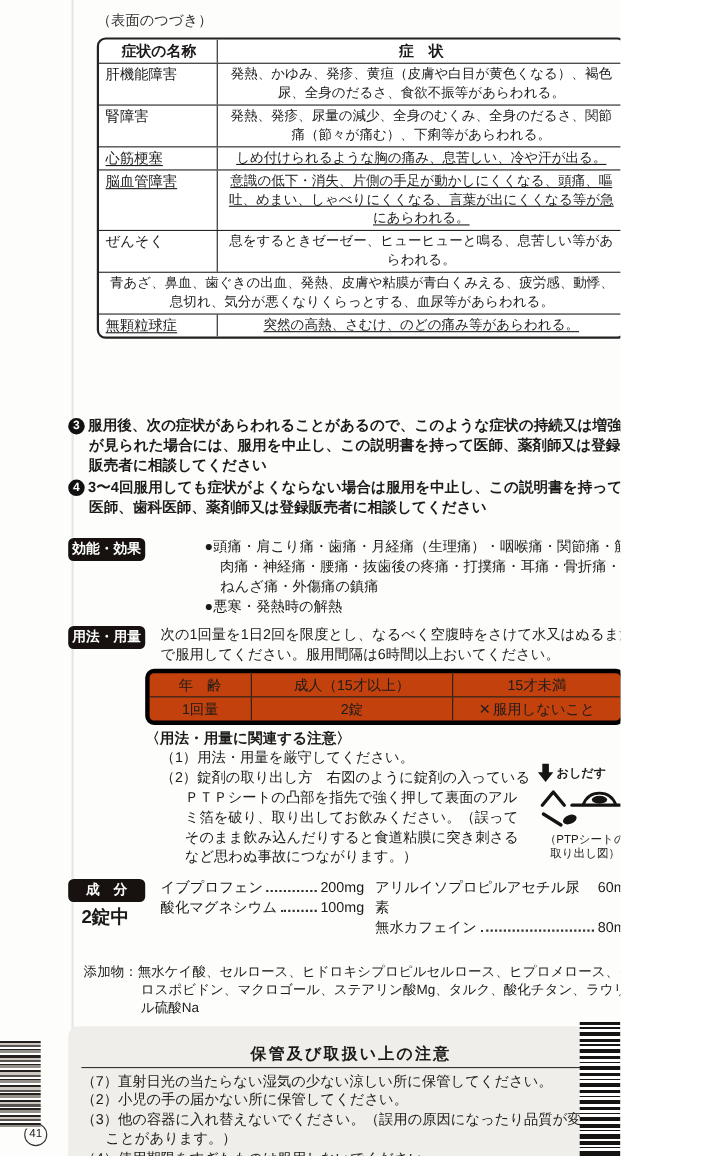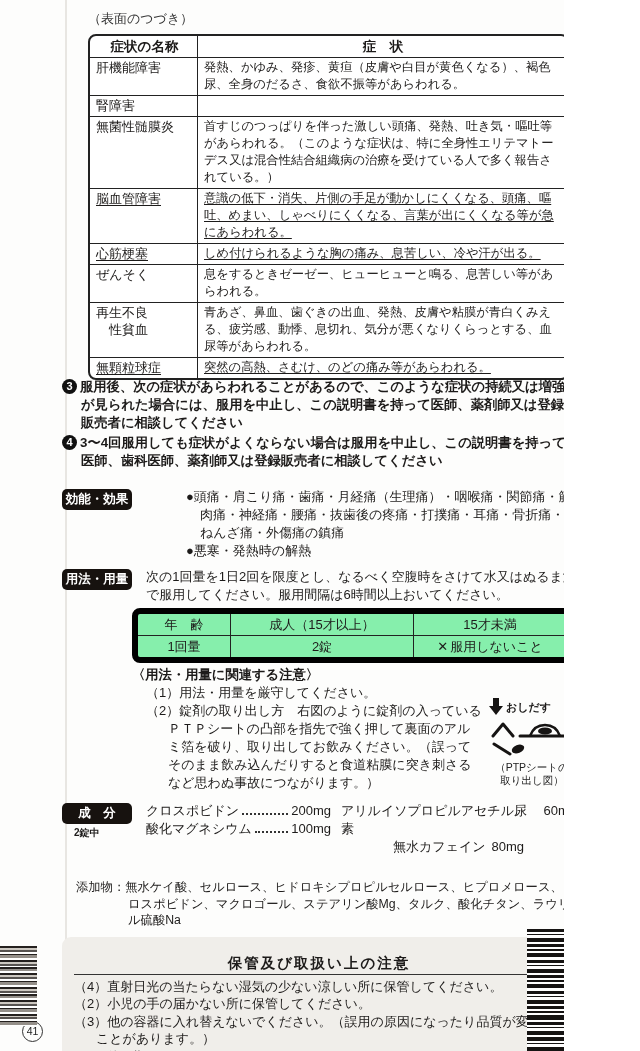--- a/index.html
+++ b/index.html
@@ -21,7 +21,7 @@
   .sym-row{display:flex;border-top:1.5px solid #222;}
   .sym-row.hdr{border-top:none;}
   .sym-name{width:97px;flex:none;padding:1px 4px 2px 6px;font-size:13px;border-right:1.5px solid #222;white-space:pre-line;line-height:17px;}
-  .sym-desc{flex:1;padding:1px 5px 2px 6px;font-size:12.3px;line-height:17px;}
+  .sym-desc{flex:1;padding:1px 5px 2px 6px;font-size:12.3px;line-height:17px;text-align:center;}
   .sym-row.hdr .sym-name,.sym-row.hdr .sym-desc{font-weight:bold;text-align:center;font-size:13.5px;padding-top:2px;padding-bottom:2px;}
   .u{text-decoration:underline;text-underline-offset:2px;}
 

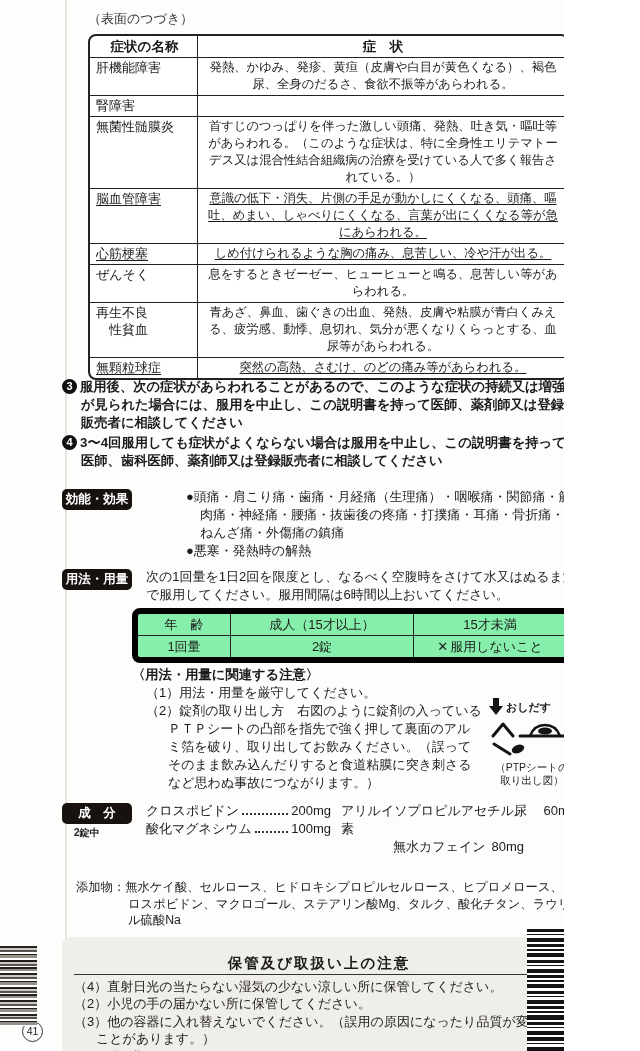--- a/index.html
+++ b/index.html
@@ -130,6 +130,7 @@
     </div>
     <div class="sym-row">
       <div class="sym-name">腎障害</div>
+      <div class="sym-desc">発熱、発疹、尿量の減少、全身のむくみ、全身のだるさ、関節痛（節々が痛む）、下痢等があらわれる。</div>
     </div>
     <div class="sym-row">
       <div class="sym-name">無菌性髄膜炎</div>

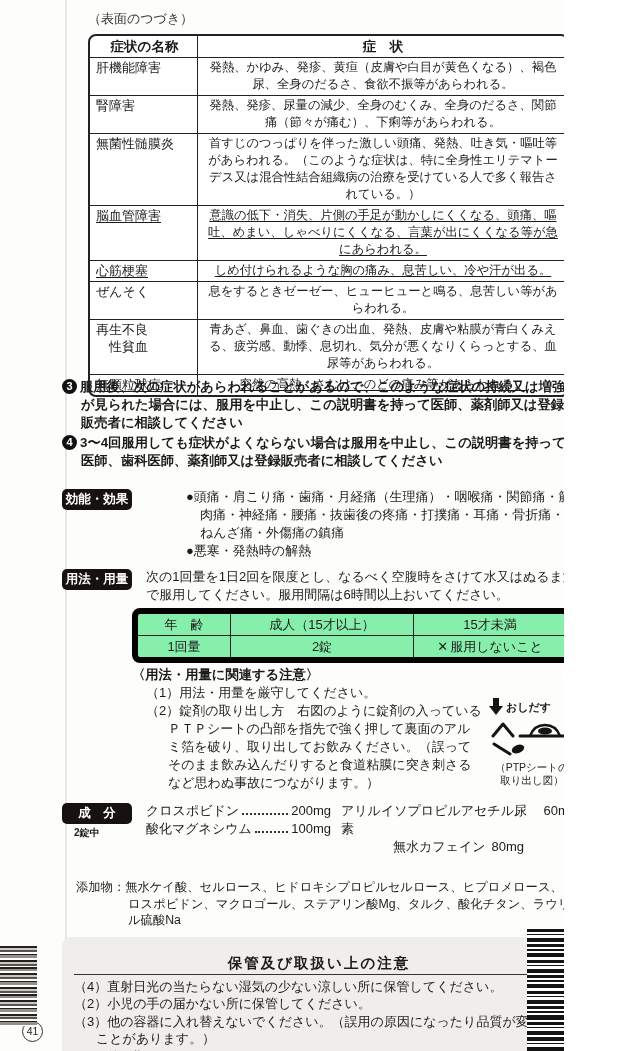--- a/index.html
+++ b/index.html
@@ -131,10 +131,6 @@
     <div class="sym-row">
       <div class="sym-name">腎障害</div>
       <div class="sym-desc">発熱、発疹、尿量の減少、全身のむくみ、全身のだるさ、関節痛（節々が痛む）、下痢等があらわれる。</div>
-    </div>
-    <div class="sym-row">
-      <div class="sym-name">無菌性髄膜炎</div>
-      <div class="sym-desc">首すじのつっぱりを伴った激しい頭痛、発熱、吐き気・嘔吐等があらわれる。（このような症状は、特に全身性エリテマトーデス又は混合性結合組織病の治療を受けている人で多く報告されている。）</div>
     </div>
     <div class="sym-row">
       <div class="sym-name u">脳血管障害</div>

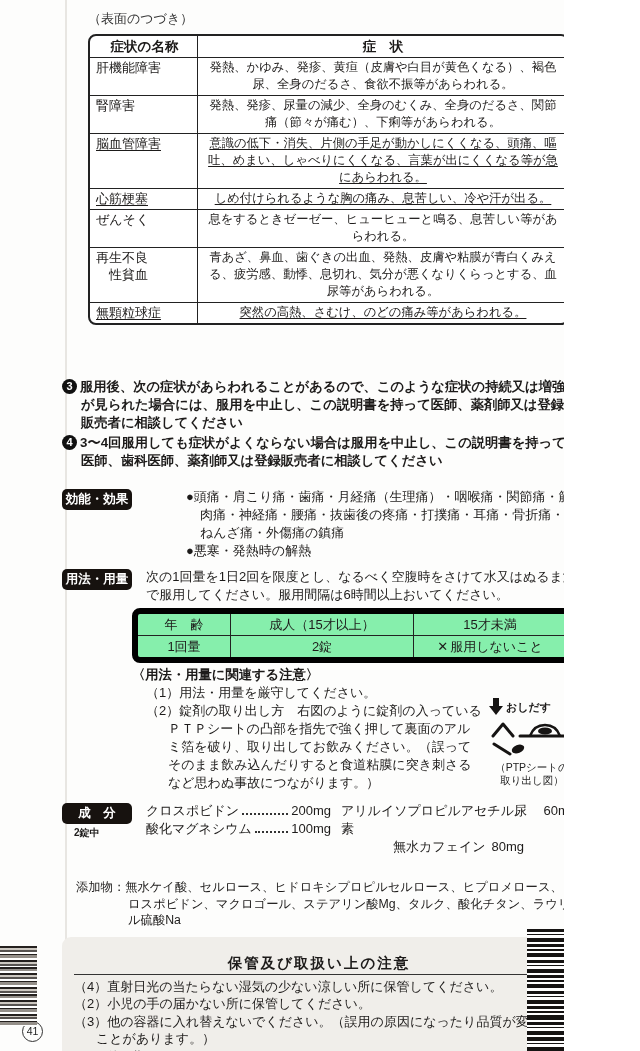--- a/index.html
+++ b/index.html
@@ -133,12 +133,12 @@
       <div class="sym-desc">発熱、発疹、尿量の減少、全身のむくみ、全身のだるさ、関節痛（節々が痛む）、下痢等があらわれる。</div>
     </div>
     <div class="sym-row">
+      <div class="sym-name u">心筋梗塞</div>
+      <div class="sym-desc u">しめ付けられるような胸の痛み、息苦しい、冷や汗が出る。</div>
+    </div>
+    <div class="sym-row">
       <div class="sym-name u">脳血管障害</div>
       <div class="sym-desc u">意識の低下・消失、片側の手足が動かしにくくなる、頭痛、嘔吐、めまい、しゃべりにくくなる、言葉が出にくくなる等が急にあらわれる。</div>
-    </div>
-    <div class="sym-row">
-      <div class="sym-name u">心筋梗塞</div>
-      <div class="sym-desc u">しめ付けられるような胸の痛み、息苦しい、冷や汗が出る。</div>
     </div>
     <div class="sym-row">
       <div class="sym-name">ぜんそく</div>

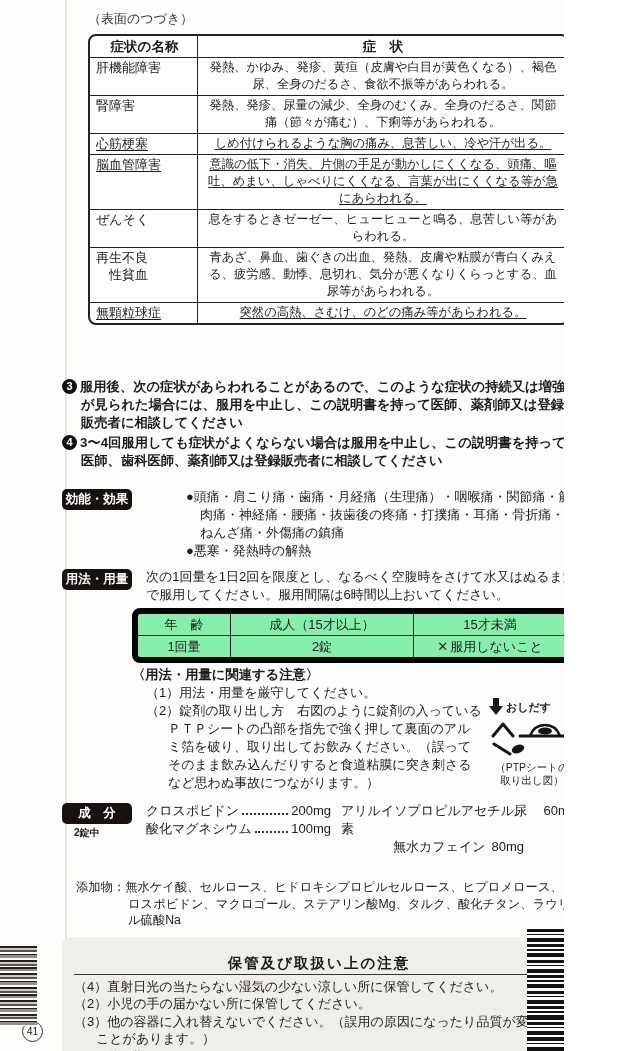--- a/index.html
+++ b/index.html
@@ -145,8 +145,6 @@
       <div class="sym-desc">息をするときゼーゼー、ヒューヒューと鳴る、息苦しい等があらわれる。</div>
     </div>
     <div class="sym-row">
-      <div class="sym-name">再生不良
-　性貧血</div>
       <div class="sym-desc">青あざ、鼻血、歯ぐきの出血、発熱、皮膚や粘膜が青白くみえる、疲労感、動悸、息切れ、気分が悪くなりくらっとする、血尿等があらわれる。</div>
     </div>
     <div class="sym-row">

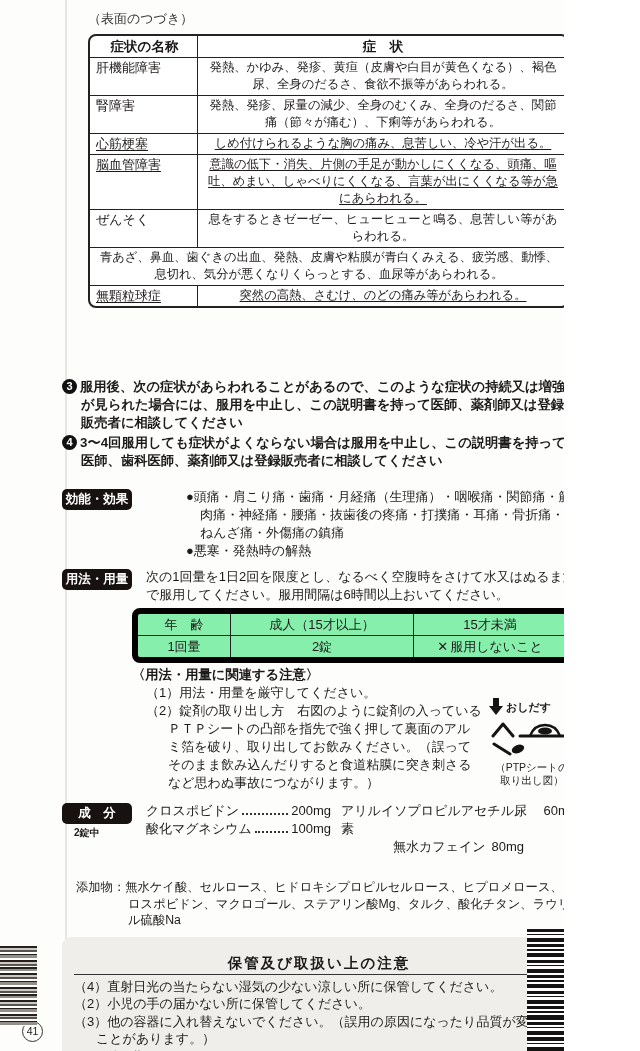--- a/index.html
+++ b/index.html
@@ -43,7 +43,7 @@
   .bullet{padding-left:14px;text-indent:-14px;margin-left:40px;}
 
   
-  .dose-table{margin:4px 0 3px -14px;width:428px;border:6px solid #000000;border-radius:8px;overflow:hidden;background:#86efac;}
+  .dose-table{margin:4px 0 3px -14px;width:428px;border:4px solid #000000;border-radius:8px;overflow:hidden;background:#c2410c;}
   .dose-row{display:flex;text-align:center;font-size:13px;}
   .dose-row > div{padding:2px 2px;line-height:17px;}
   .dose-row.second{border-top:1.5px solid #222;}

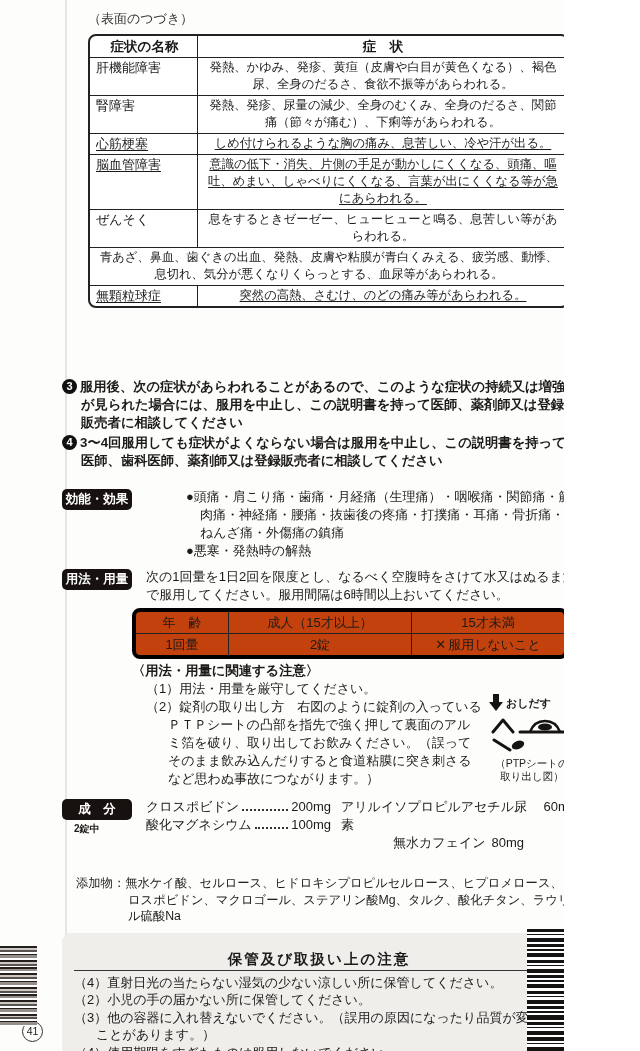--- a/index.html
+++ b/index.html
@@ -223,7 +223,7 @@
         <div class="ing-grid">
           <div class="ing-col c1">
             <div class="ing-item">
-              <span>クロスポビドン</span>
+              <span>イブプロフェン</span>
                 <span class="ing-leader"></span>
                 <span>200mg</span>
             </div>

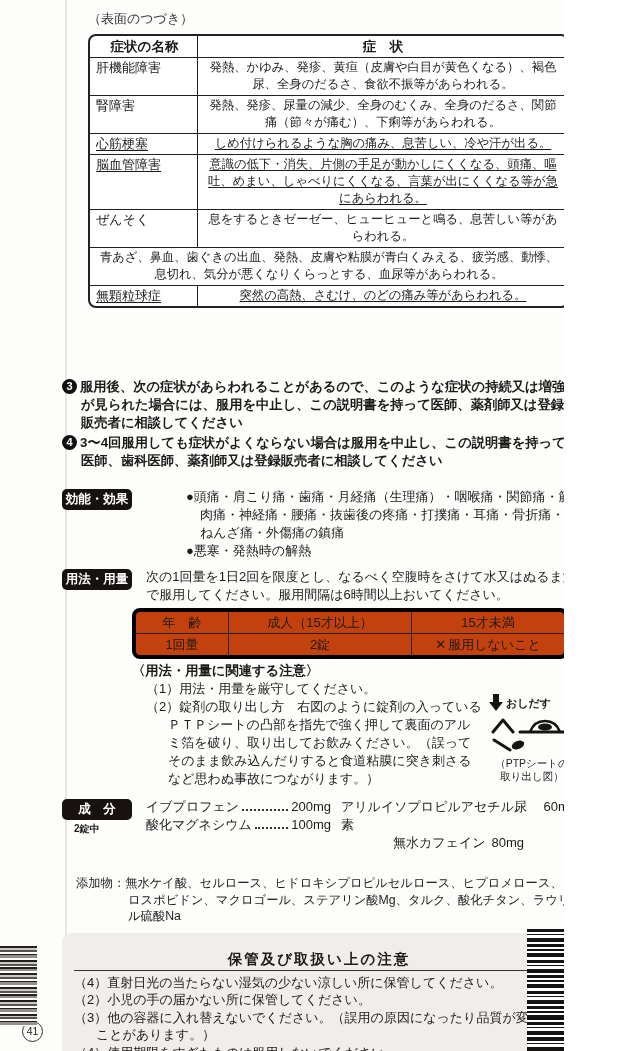--- a/index.html
+++ b/index.html
@@ -66,7 +66,7 @@
   .ing-grid{display:flex;gap:10px;font-size:13px;line-height:18px;}
   .ing-col{display:flex;flex-direction:column;}
   .ing-col.c1{width:185px;flex:none;}
-  .ing-col.c2{flex:1;align-items:center;}
+  .ing-col.c2{flex:1;}
   .ing-item{display:flex;align-items:baseline;}
   .ing-leader{flex:1;border-bottom:2px dotted #333;margin:0 3px 4px;}
   .per-tabs{position:absolute;left:12px;top:24px;font-size:10px;font-weight:bold;}

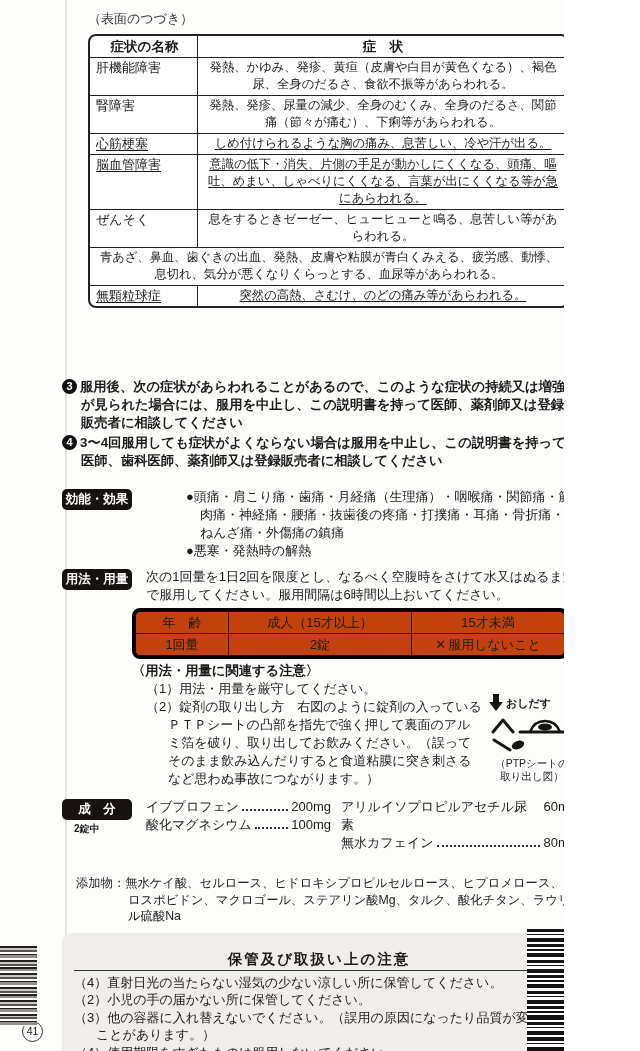--- a/index.html
+++ b/index.html
@@ -69,7 +69,7 @@
   .ing-col.c2{flex:1;}
   .ing-item{display:flex;align-items:baseline;}
   .ing-leader{flex:1;border-bottom:2px dotted #333;margin:0 3px 4px;}
-  .per-tabs{position:absolute;left:12px;top:24px;font-size:10px;font-weight:bold;}
+  .per-tabs{position:absolute;left:12px;top:24px;font-size:17px;font-weight:bold;}
   .additives{font-size:12.3px;line-height:16.5px;margin-top:23px;padding-left:52px;text-indent:0;}
   .add-label{margin-left:-52px;}
 

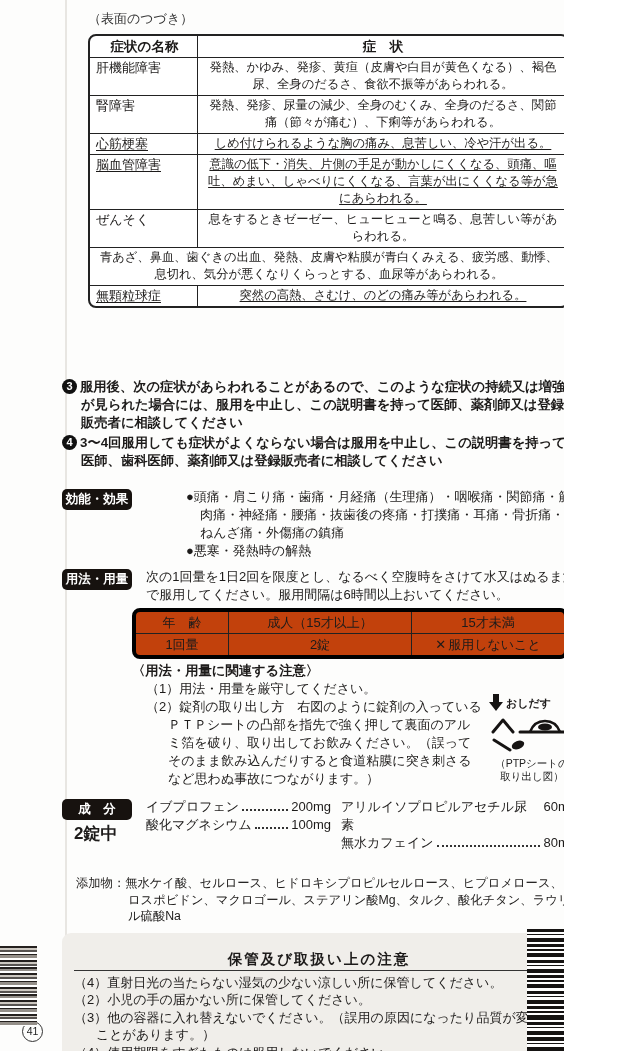--- a/index.html
+++ b/index.html
@@ -255,7 +255,7 @@
     <div class="storage">
       <div class="storage-title">保管及び取扱い上の注意</div>
       <hr class="storage-rule">
-      <div class="storage-item">（4）直射日光の当たらない湿気の少ない涼しい所に保管してください。</div>
+      <div class="storage-item">（7）直射日光の当たらない湿気の少ない涼しい所に保管してください。</div>
       <div class="storage-item">（2）小児の手の届かない所に保管してください。</div>
       <div class="storage-item">（3）他の容器に入れ替えないでください。（誤用の原因になったり品質が変わることがあります。）</div>
       <div class="storage-item">（4）使用期限をすぎたものは服用しないでください。</div>

